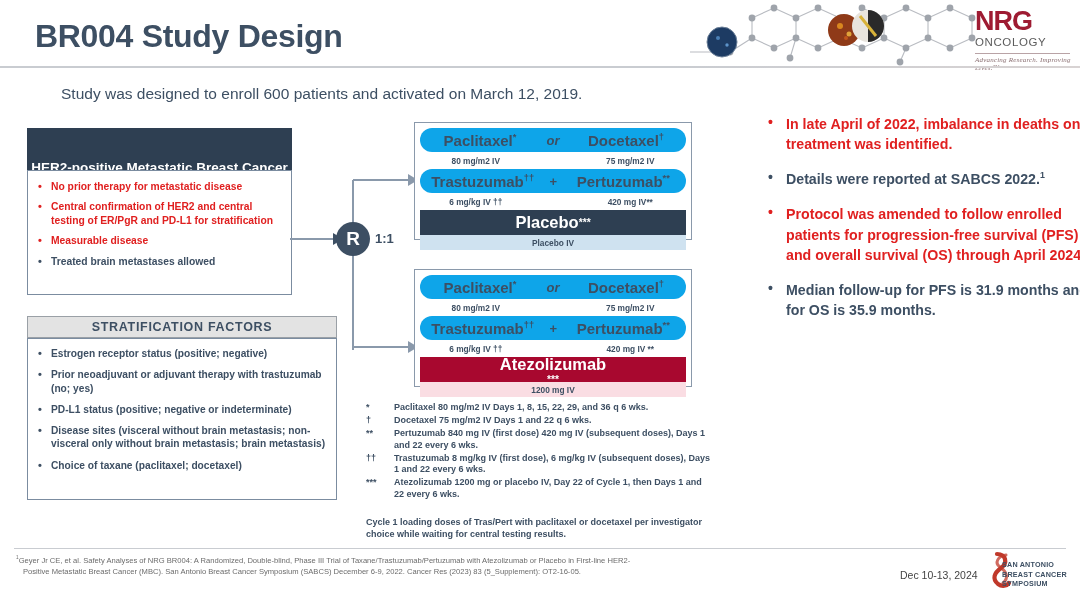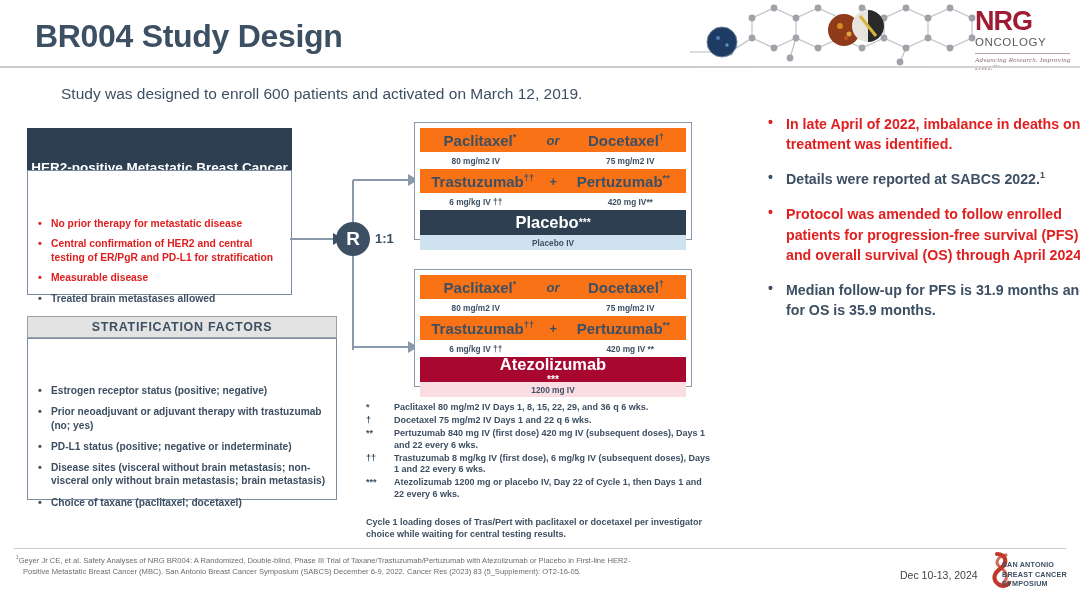--- a/index.html
+++ b/index.html
@@ -91,9 +91,9 @@
   .arm1 { top: 122px; height: 118px; }
   .arm2 { top: 269px; height: 118px; }
   .drug-row {
-    background: #f97316; height: 24px;
+    background: #0ea5e9; height: 24px;
     display: flex; align-items: center; justify-content: center;
-    color: #3d4f63; font-size: 15px; font-weight: bold;
+    color: #3d4f63; font-size: 15px; font-weight: bold; border-radius: 12px;
   }
   .drug-row .sep { font-style: italic; font-weight: bold; margin: 0 14px; font-size: 13px; }
   .drug-row .d1 { width: 105px; text-align: center; }

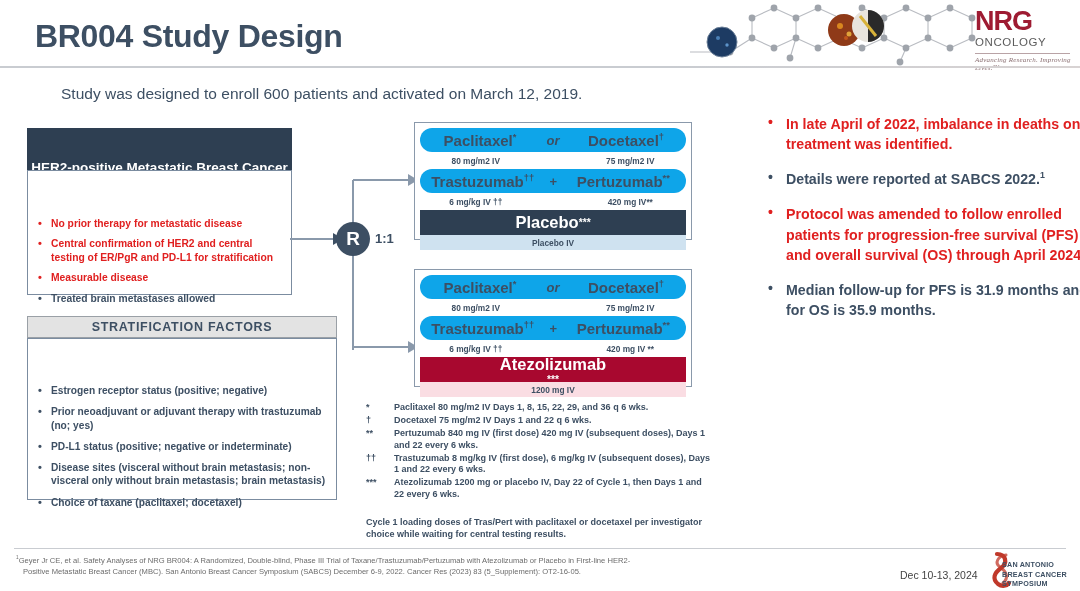--- a/index.html
+++ b/index.html
@@ -56,7 +56,7 @@
     position: absolute; left: 27px; top: 338px; width: 310px; height: 162px;
     border: 1px solid #7b8ca0; background: #ffffff; padding: 8px 8px 4px 8px;
   }
-  ul.blist { list-style: none; margin-top: 37px; }
+  ul.blist { list-style: none; }
   ul.blist li {
     position: relative; padding-left: 15px; margin-bottom: 7px;
     font-size: 10.3px; font-weight: bold; line-height: 1.3;

